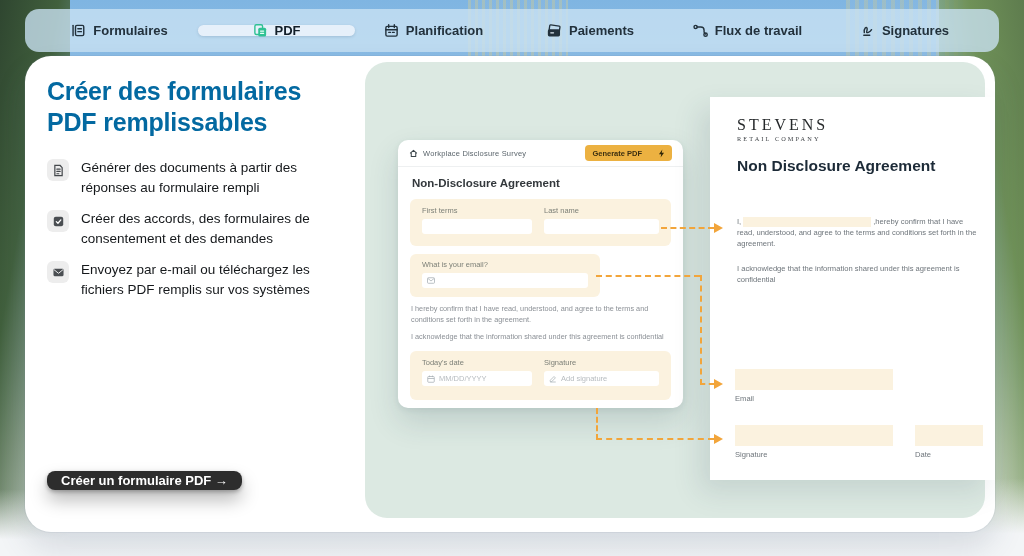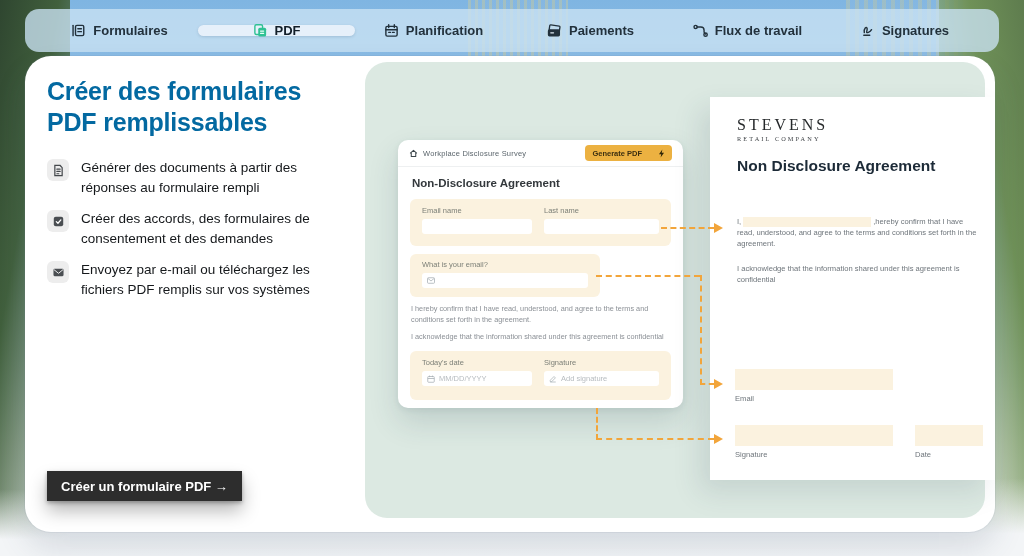--- a/index.html
+++ b/index.html
@@ -251,7 +251,7 @@
 
     <div class="fp-block fp-b1">
       <div class="fp-field f-left">
-        <div class="fp-label">Email name</div>
+        <div class="fp-label">First terms</div>
         <div class="fp-input"></div>
       </div>
       <div class="fp-field f-right">

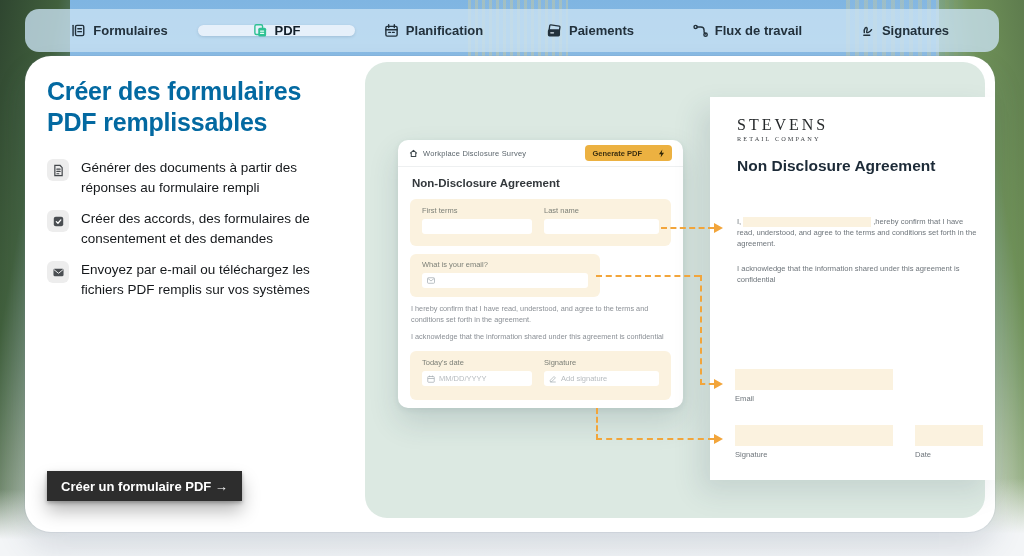--- a/index.html
+++ b/index.html
@@ -43,8 +43,8 @@
   .bullet-badge { flex:0 0 22px; width:22px; height:22px; border-radius:6px; background:#ededed;
     display:flex; align-items:center; justify-content:center; margin-top:1px; }
   .bullet-text { font-size:13.5px; line-height:19.5px; color:#15181b; }
-  .cta { position:absolute; left:47px; top:471px; height:30px; padding:0 14px;
-    background:#2d2d2d; border:none; border-radius:0; color:#fff; font-size:13px; font-weight:700;
+  .cta { position:absolute; left:47px; top:471px; height:19px; padding:0 14px;
+    background:#2d2d2d; border:none; border-radius:8px; color:#fff; font-size:13px; font-weight:700;
     font-family:"Liberation Sans", sans-serif; display:inline-flex; align-items:center; cursor:pointer;
     box-shadow:0 10px 18px rgba(0,0,0,.28), 0 2px 4px rgba(0,0,0,.3); }
 

